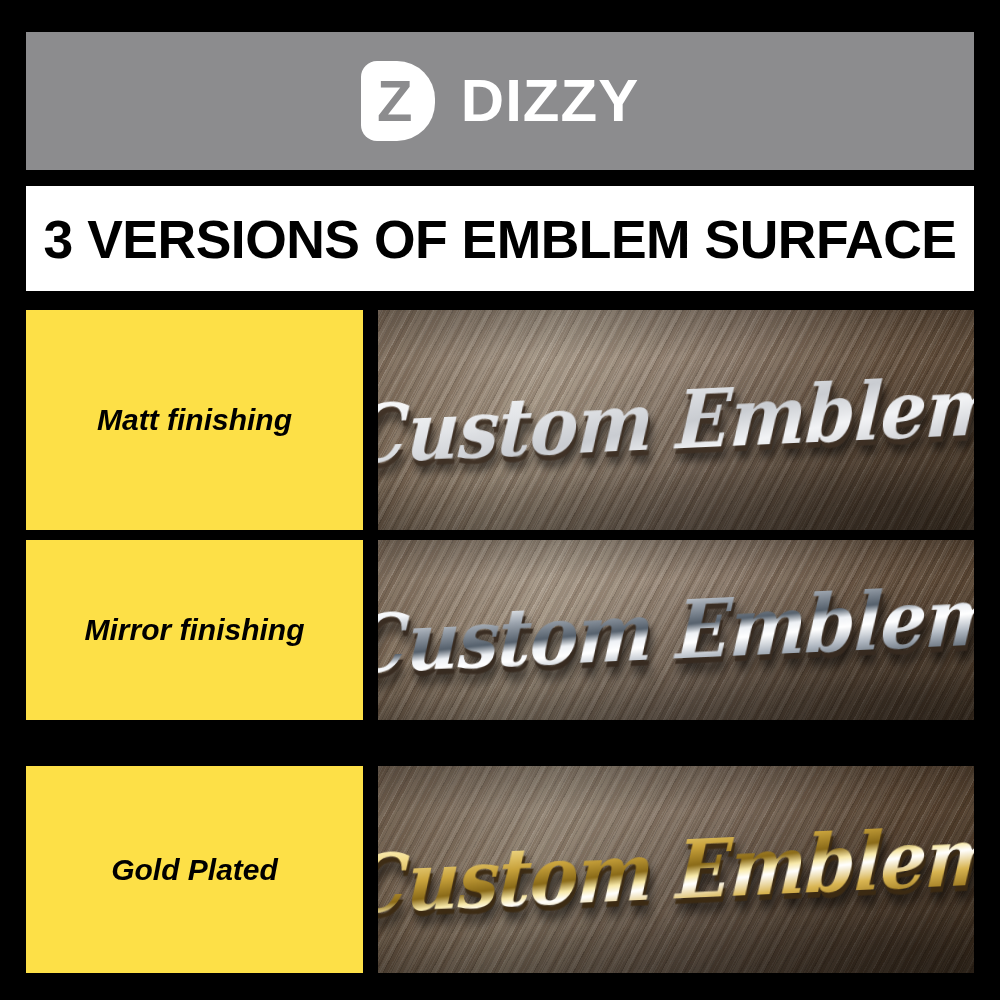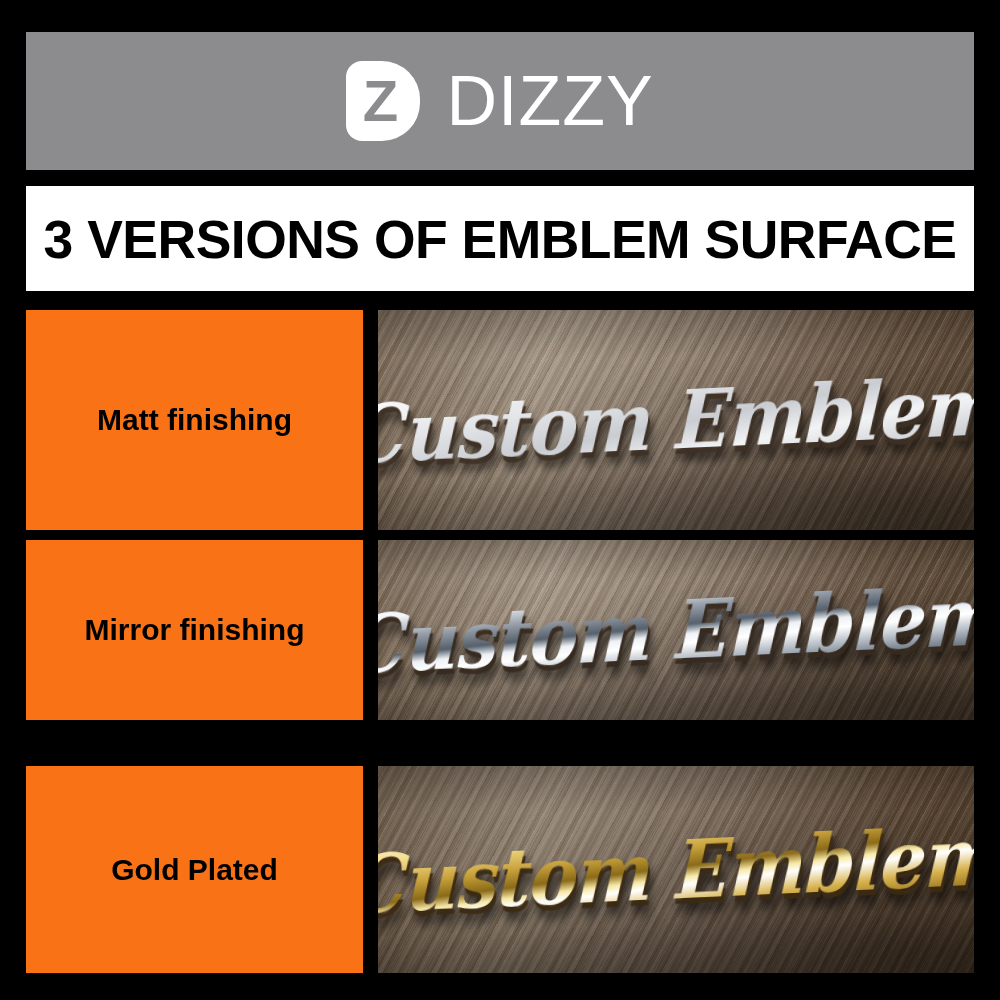--- a/index.html
+++ b/index.html
@@ -71,8 +71,8 @@
 
   .brand-name {
     color: #ffffff;
-    font-size: 70px;
-    font-weight: normal;
+    font-size: 60px;
+    font-weight: bold;
     letter-spacing: 1px;
     line-height: 1;
     white-space: nowrap;

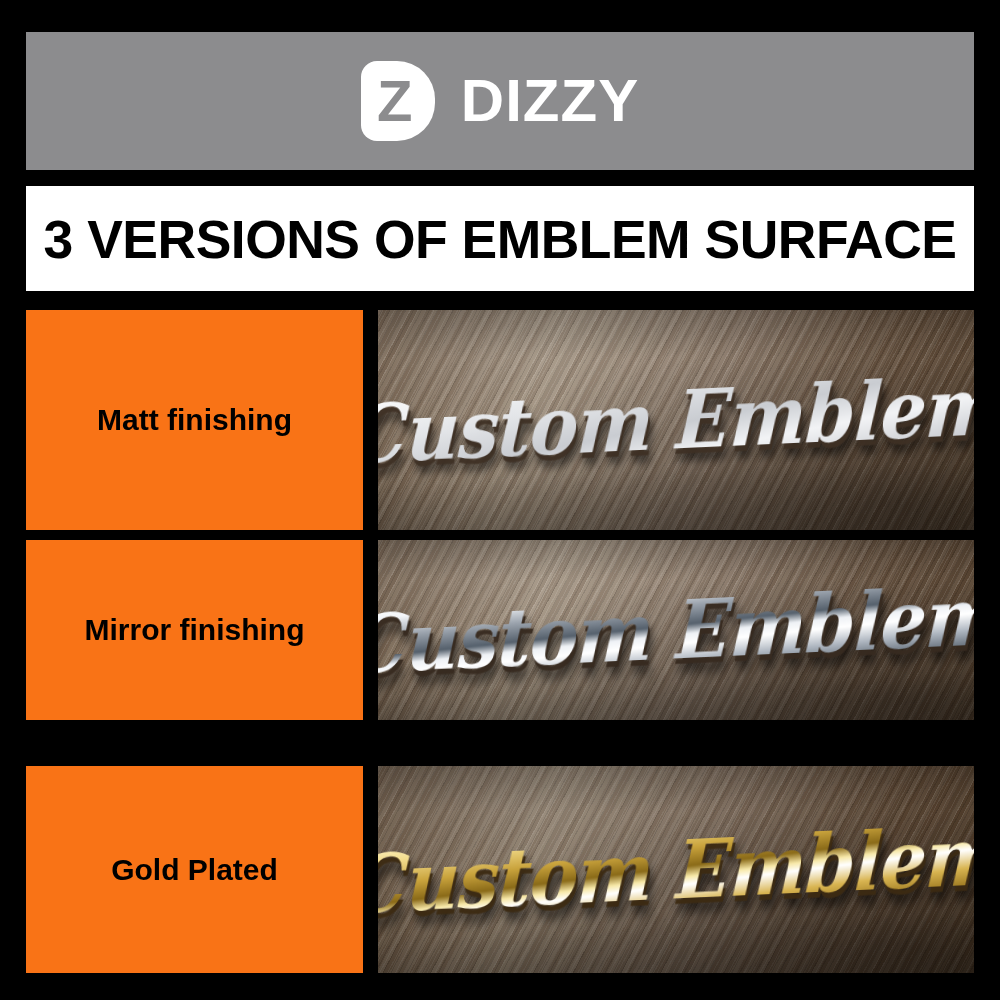--- a/index.html
+++ b/index.html
@@ -113,11 +113,12 @@
 
   .label-cell {
     flex: 0 0 337px;
-    background: #f97316;
+    background: #fde047;
     display: flex;
     align-items: center;
     justify-content: center;
     box-sizing: border-box;
+    font-style: italic;
   }
   .label-text {
     color: #000000;

